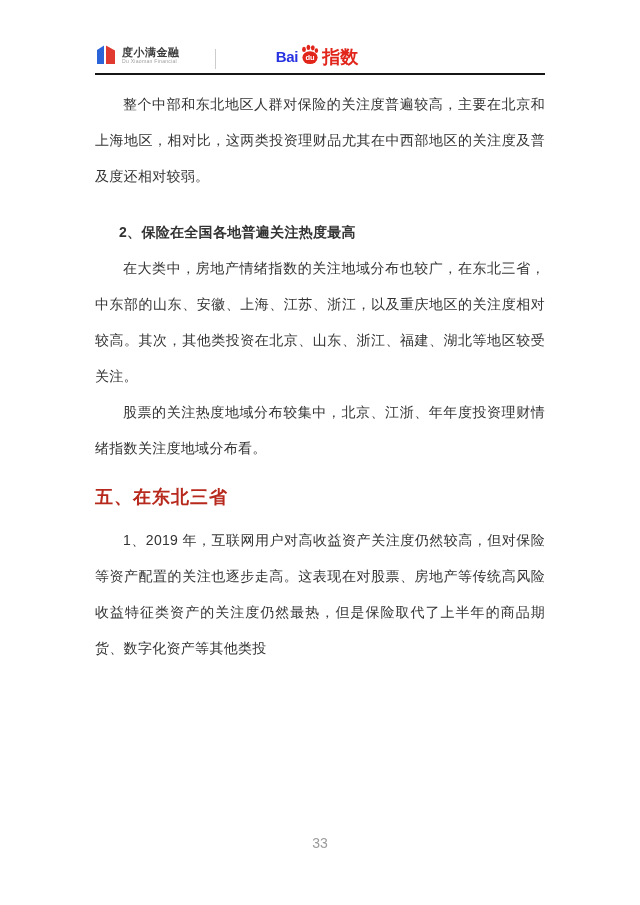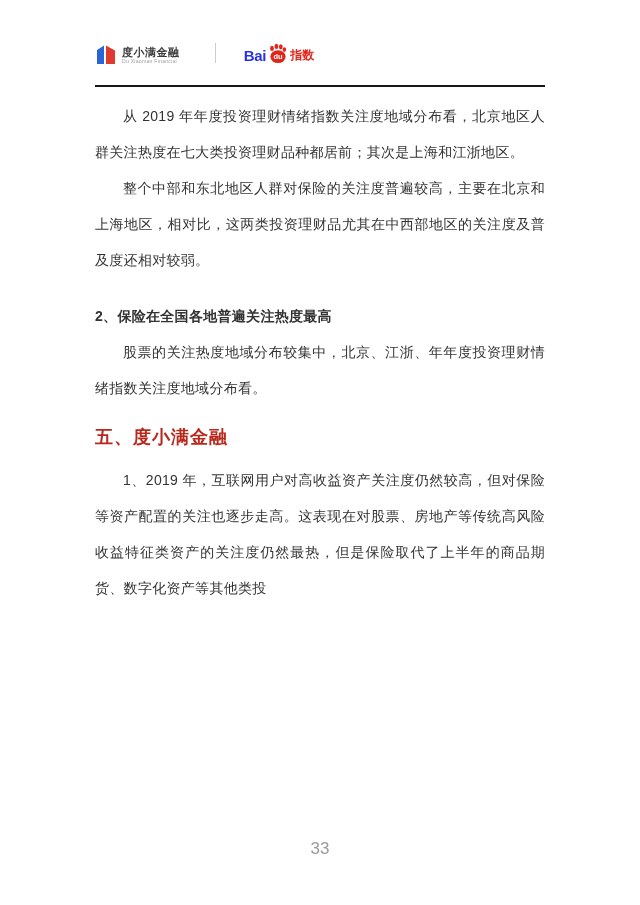--- a/index.html
+++ b/index.html
@@ -23,9 +23,9 @@
   .header {
     padding-top: 43px;
     border-bottom: 2px solid #161616;
-    padding-bottom: 16px;
+    padding-bottom: 4px;
     display: flex;
-    align-items: flex-start;
+    align-items: flex-end;
     gap: 24px;
   }
   .dxm-logo { display: flex; align-items: center; gap: 5px; }

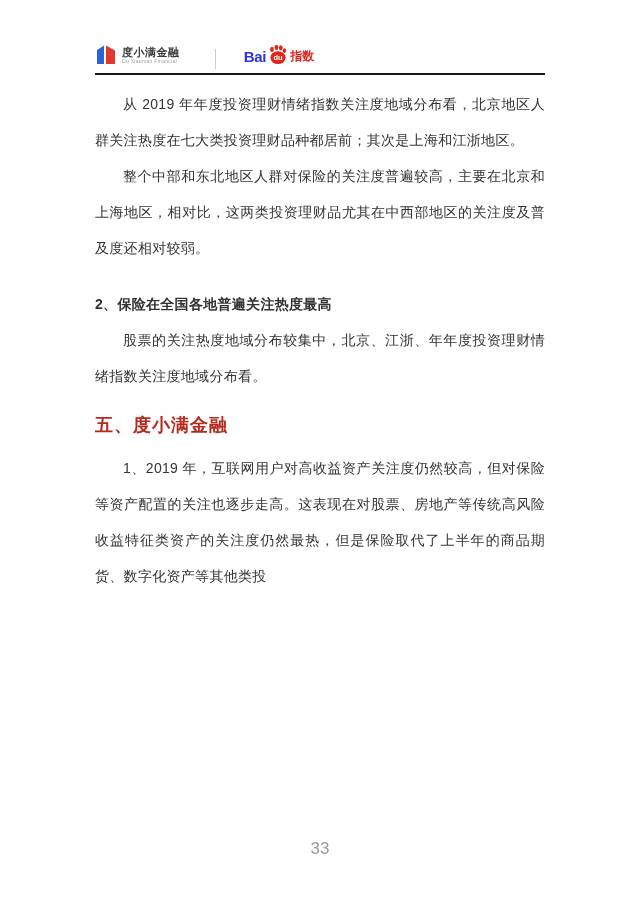--- a/index.html
+++ b/index.html
@@ -33,7 +33,7 @@
   .dxm-name { font-size: 11px; font-weight: bold; color: #3c3c3c; letter-spacing: 0.5px; }
   .dxm-sub  { font-size: 6px; color: #a0a0a0; transform: scale(0.85); transform-origin: left top; letter-spacing: 0.3px; }
   .logo-divider { width: 1px; height: 20px; background: #cccccc; margin: 0 4px; }
-  .baidu-logo { display: flex; align-items: center; gap: 1px; }
+  .baidu-logo { display: flex; align-items: center; gap: 1px; margin-left: 32px; }
   .baidu-bai { font-size: 15px; font-weight: bold; letter-spacing: -0.3px; }
   .baidu-suffix { font-size: 12px; font-weight: bold; margin-left: 1px; }
   

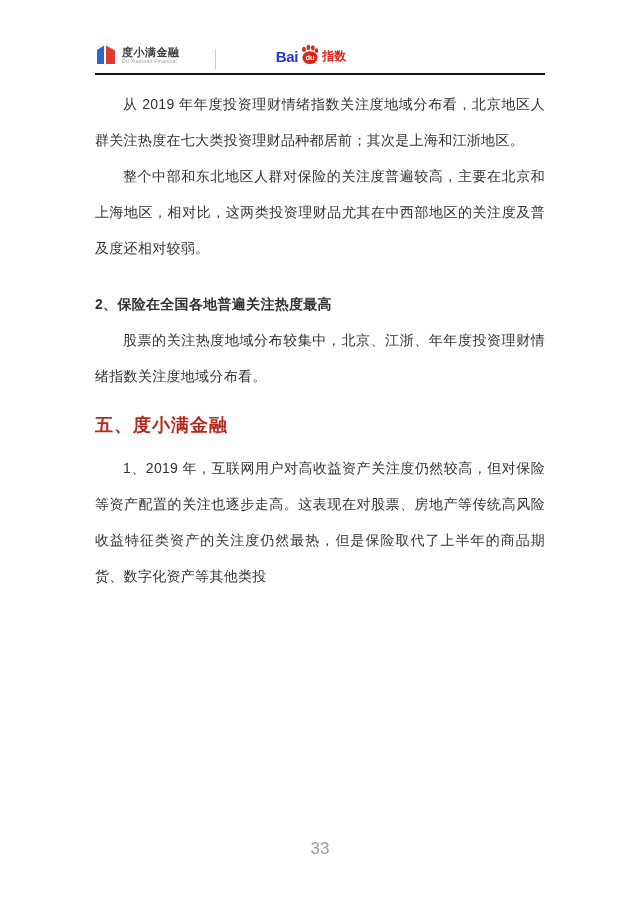--- a/index.html
+++ b/index.html
@@ -35,7 +35,7 @@
   .logo-divider { width: 1px; height: 20px; background: #cccccc; margin: 0 4px; }
   .baidu-logo { display: flex; align-items: center; gap: 1px; margin-left: 32px; }
   .baidu-bai { font-size: 15px; font-weight: bold; letter-spacing: -0.3px; }
-  .baidu-suffix { font-size: 12px; font-weight: bold; margin-left: 1px; }
+  .baidu-suffix { font-size: 18px; font-weight: bold; margin-left: 1px; }
   
   .doc-body {
     margin-top: 11px;

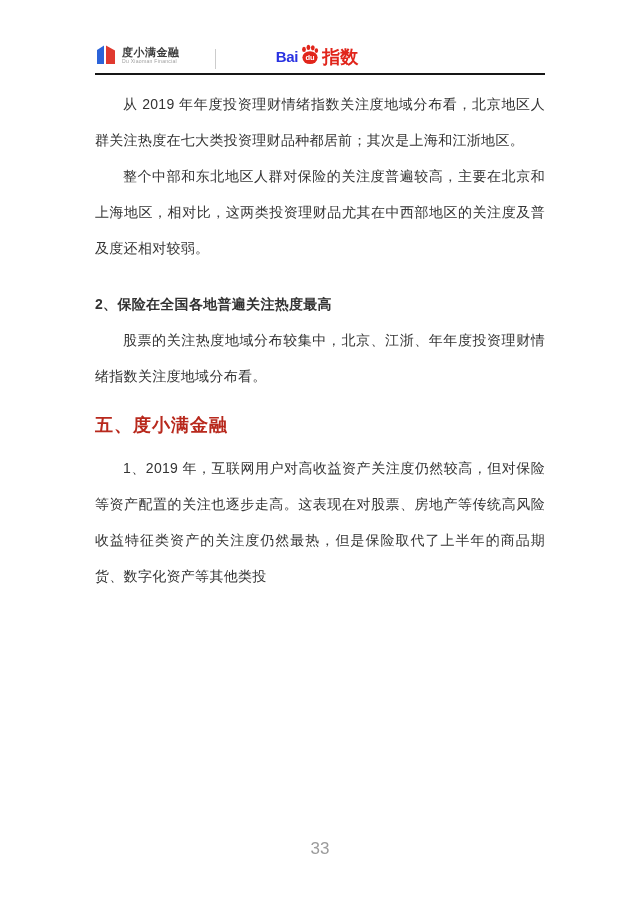--- a/index.html
+++ b/index.html
@@ -108,7 +108,6 @@
     </div>
 
     <div class="doc-body">
-      <p class="para">从 2019 年年度投资理财情绪指数关注度地域分布看，北京地区人群关注热度在七大类投资理财品种都居前；其次是上海和江浙地区。</p>
       <p class="para">整个中部和东北地区人群对保险的关注度普遍较高，主要在北京和上海地区，相对比，这两类投资理财品尤其在中西部地区的关注度及普及度还相对较弱。</p>
       <h3 class="sub-heading">2、保险在全国各地普遍关注热度最高</h3>
       <p class="para">股票的关注热度地域分布较集中，北京、江浙、年年度投资理财情绪指数关注度地域分布看。</p>

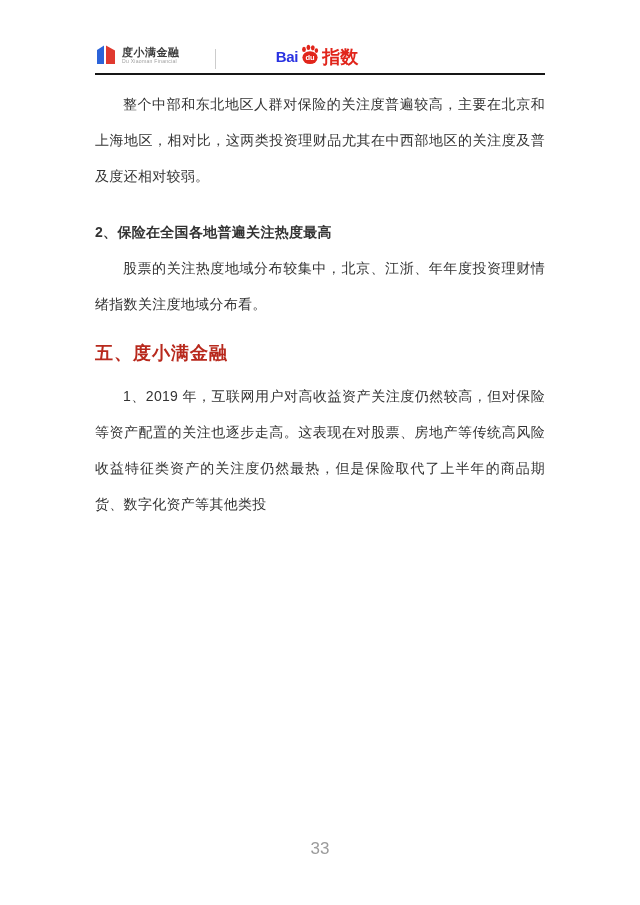--- a/index.html
+++ b/index.html
@@ -52,6 +52,7 @@
     color: #333333;
     margin-top: 20px;
     line-height: 36px;
+    margin-left: 24px;
   }
   .section-heading {
     font-size: 18px;

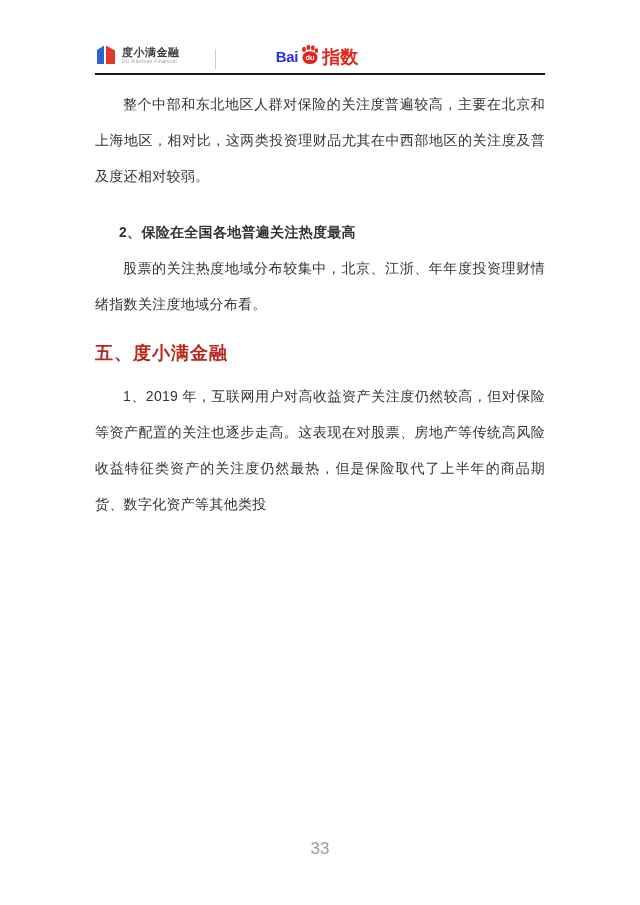--- a/index.html
+++ b/index.html
@@ -111,6 +111,7 @@
     <div class="doc-body">
       <p class="para">整个中部和东北地区人群对保险的关注度普遍较高，主要在北京和上海地区，相对比，这两类投资理财品尤其在中西部地区的关注度及普及度还相对较弱。</p>
       <h3 class="sub-heading">2、保险在全国各地普遍关注热度最高</h3>
+      <p class="para">在大类中，房地产情绪指数的关注地域分布也较广，在东北三省，中东部的山东、安徽、上海、江苏、浙江，以及重庆地区的关注度相对较高。其次，其他类投资在北京、山东、浙江、福建、湖北等地区较受关注。</p>
       <p class="para">股票的关注热度地域分布较集中，北京、江浙、年年度投资理财情绪指数关注度地域分布看。</p>
       <h2 class="section-heading" style="color:#b8291d;">五、度小满金融</h2>
       <p class="para">1、2019 年，互联网用户对高收益资产关注度仍然较高，但对保险等资产配置的关注也逐步走高。这表现在对股票、房地产等传统高风险收益特征类资产的关注度仍然最热，但是保险取代了上半年的商品期货、数字化资产等其他类投</p>

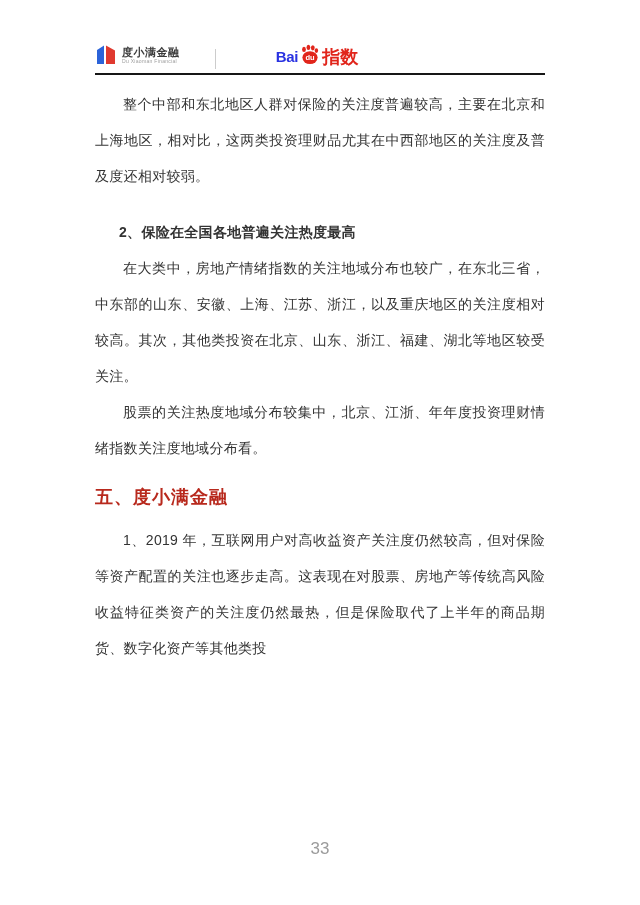--- a/index.html
+++ b/index.html
@@ -113,7 +113,7 @@
       <h3 class="sub-heading">2、保险在全国各地普遍关注热度最高</h3>
       <p class="para">在大类中，房地产情绪指数的关注地域分布也较广，在东北三省，中东部的山东、安徽、上海、江苏、浙江，以及重庆地区的关注度相对较高。其次，其他类投资在北京、山东、浙江、福建、湖北等地区较受关注。</p>
       <p class="para">股票的关注热度地域分布较集中，北京、江浙、年年度投资理财情绪指数关注度地域分布看。</p>
-      <h2 class="section-heading" style="color:#b8291d;">五、度小满金融</h2>
+      <h2 class="section-heading" style="color:#b8291d;">五、在东北三省</h2>
       <p class="para">1、2019 年，互联网用户对高收益资产关注度仍然较高，但对保险等资产配置的关注也逐步走高。这表现在对股票、房地产等传统高风险收益特征类资产的关注度仍然最热，但是保险取代了上半年的商品期货、数字化资产等其他类投</p>
     </div>
 

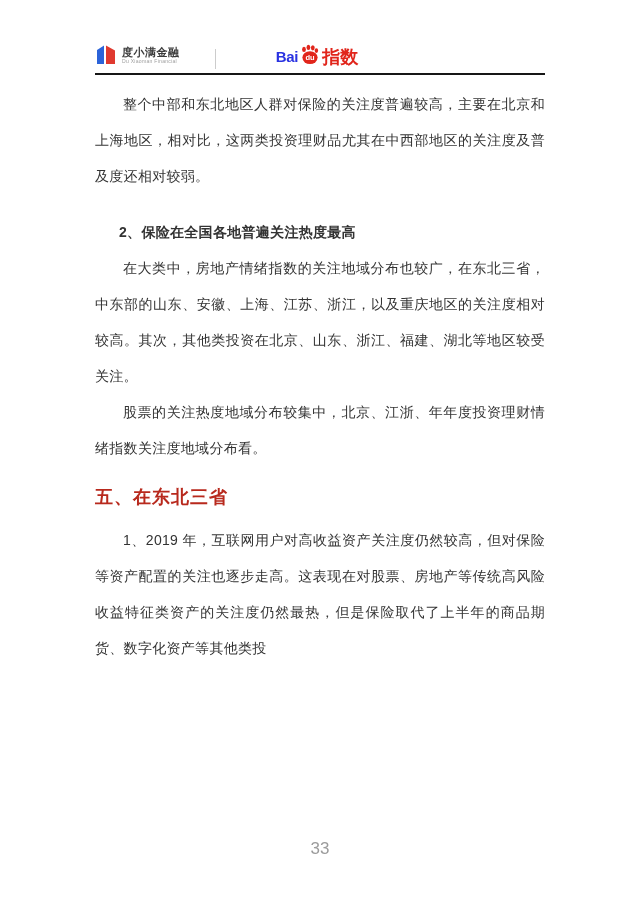--- a/index.html
+++ b/index.html
@@ -66,9 +66,9 @@
   .page-number {
     position: absolute;
     left: 0; right: 0;
-    bottom: 46px;
+    bottom: 54px;
     text-align: center;
-    font-size: 17px;
+    font-size: 14px;
     color: #9b9b9b;
   }
 </style>

